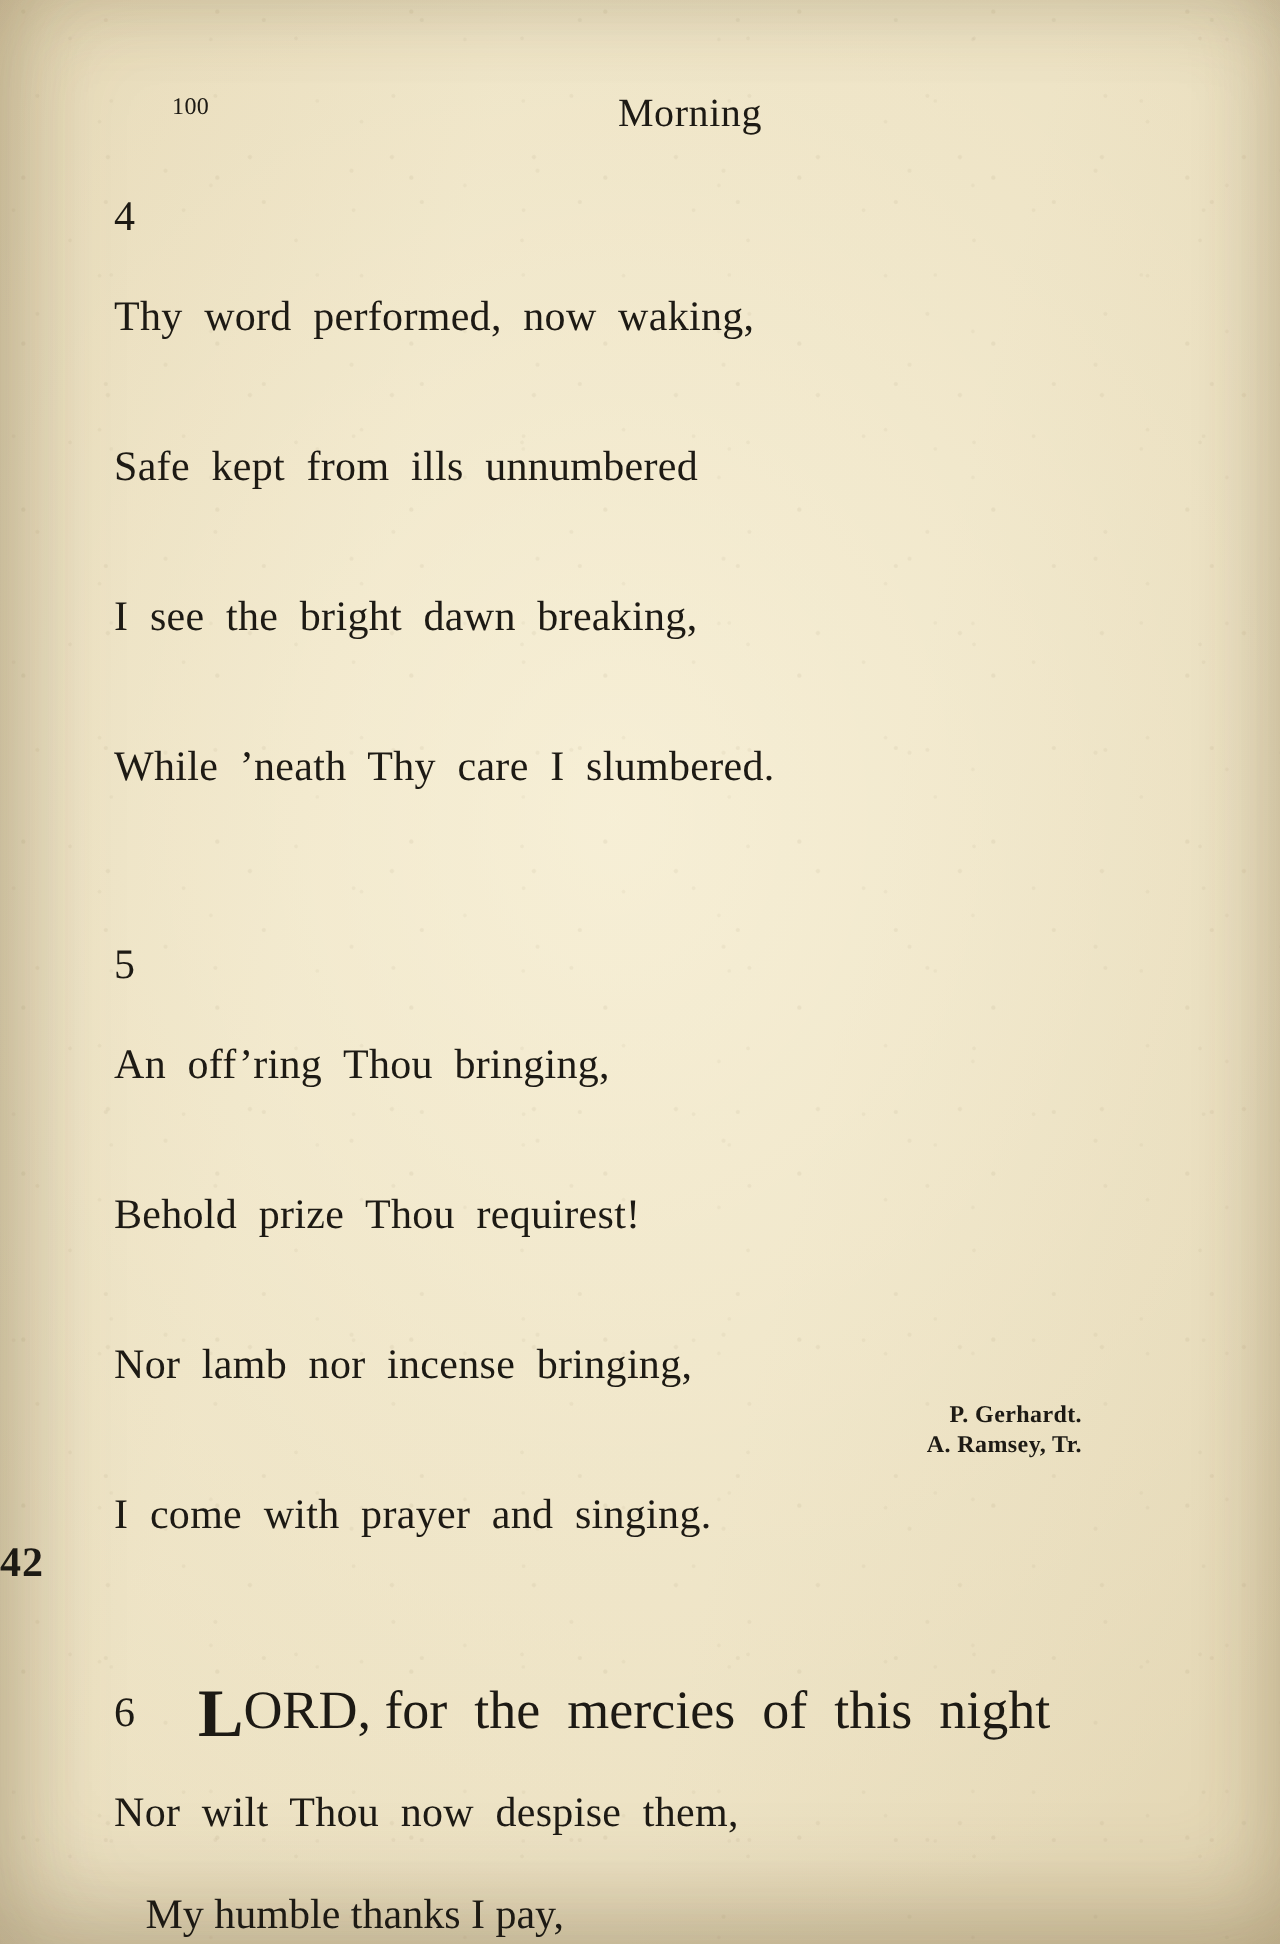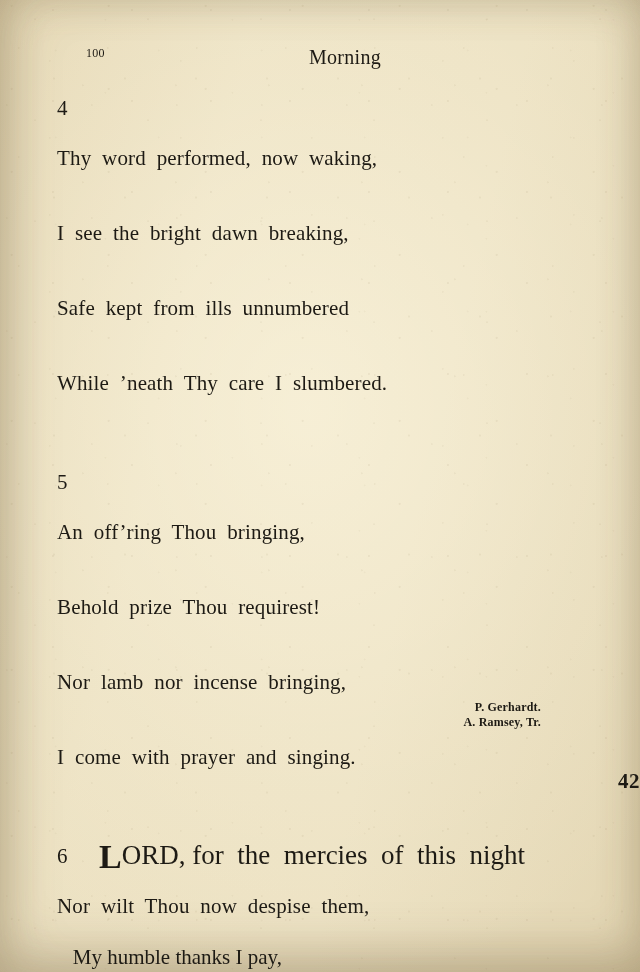--- a/index.html
+++ b/index.html
@@ -203,8 +203,8 @@
         <span class="stanza-number">4</span>
         <div class="stanza-lines">
           <span class="vline">Thy  word  performed,  now  waking,</span>
+          <span class="vline">Safe  kept  from  ills  unnumbered</span>
           <span class="vline">I  see  the  bright  dawn  breaking,</span>
-          <span class="vline">Safe  kept  from  ills  unnumbered</span>
           <span class="vline">While  ’neath  Thy  care  I  slumbered.</span>
         </div>
       </div>

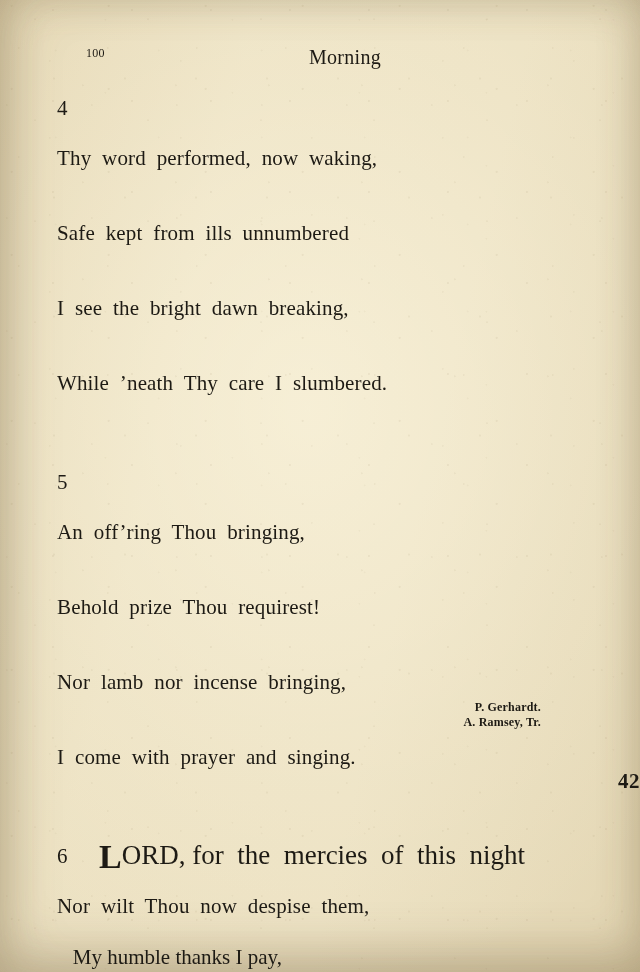--- a/index.html
+++ b/index.html
@@ -144,7 +144,7 @@
     top: 769px;
     left: 0;
     width: 640px;
-    text-align: right;
+    text-align: left;
     font-size: 21px;
     font-weight: bold;
     letter-spacing: 0.5px;

